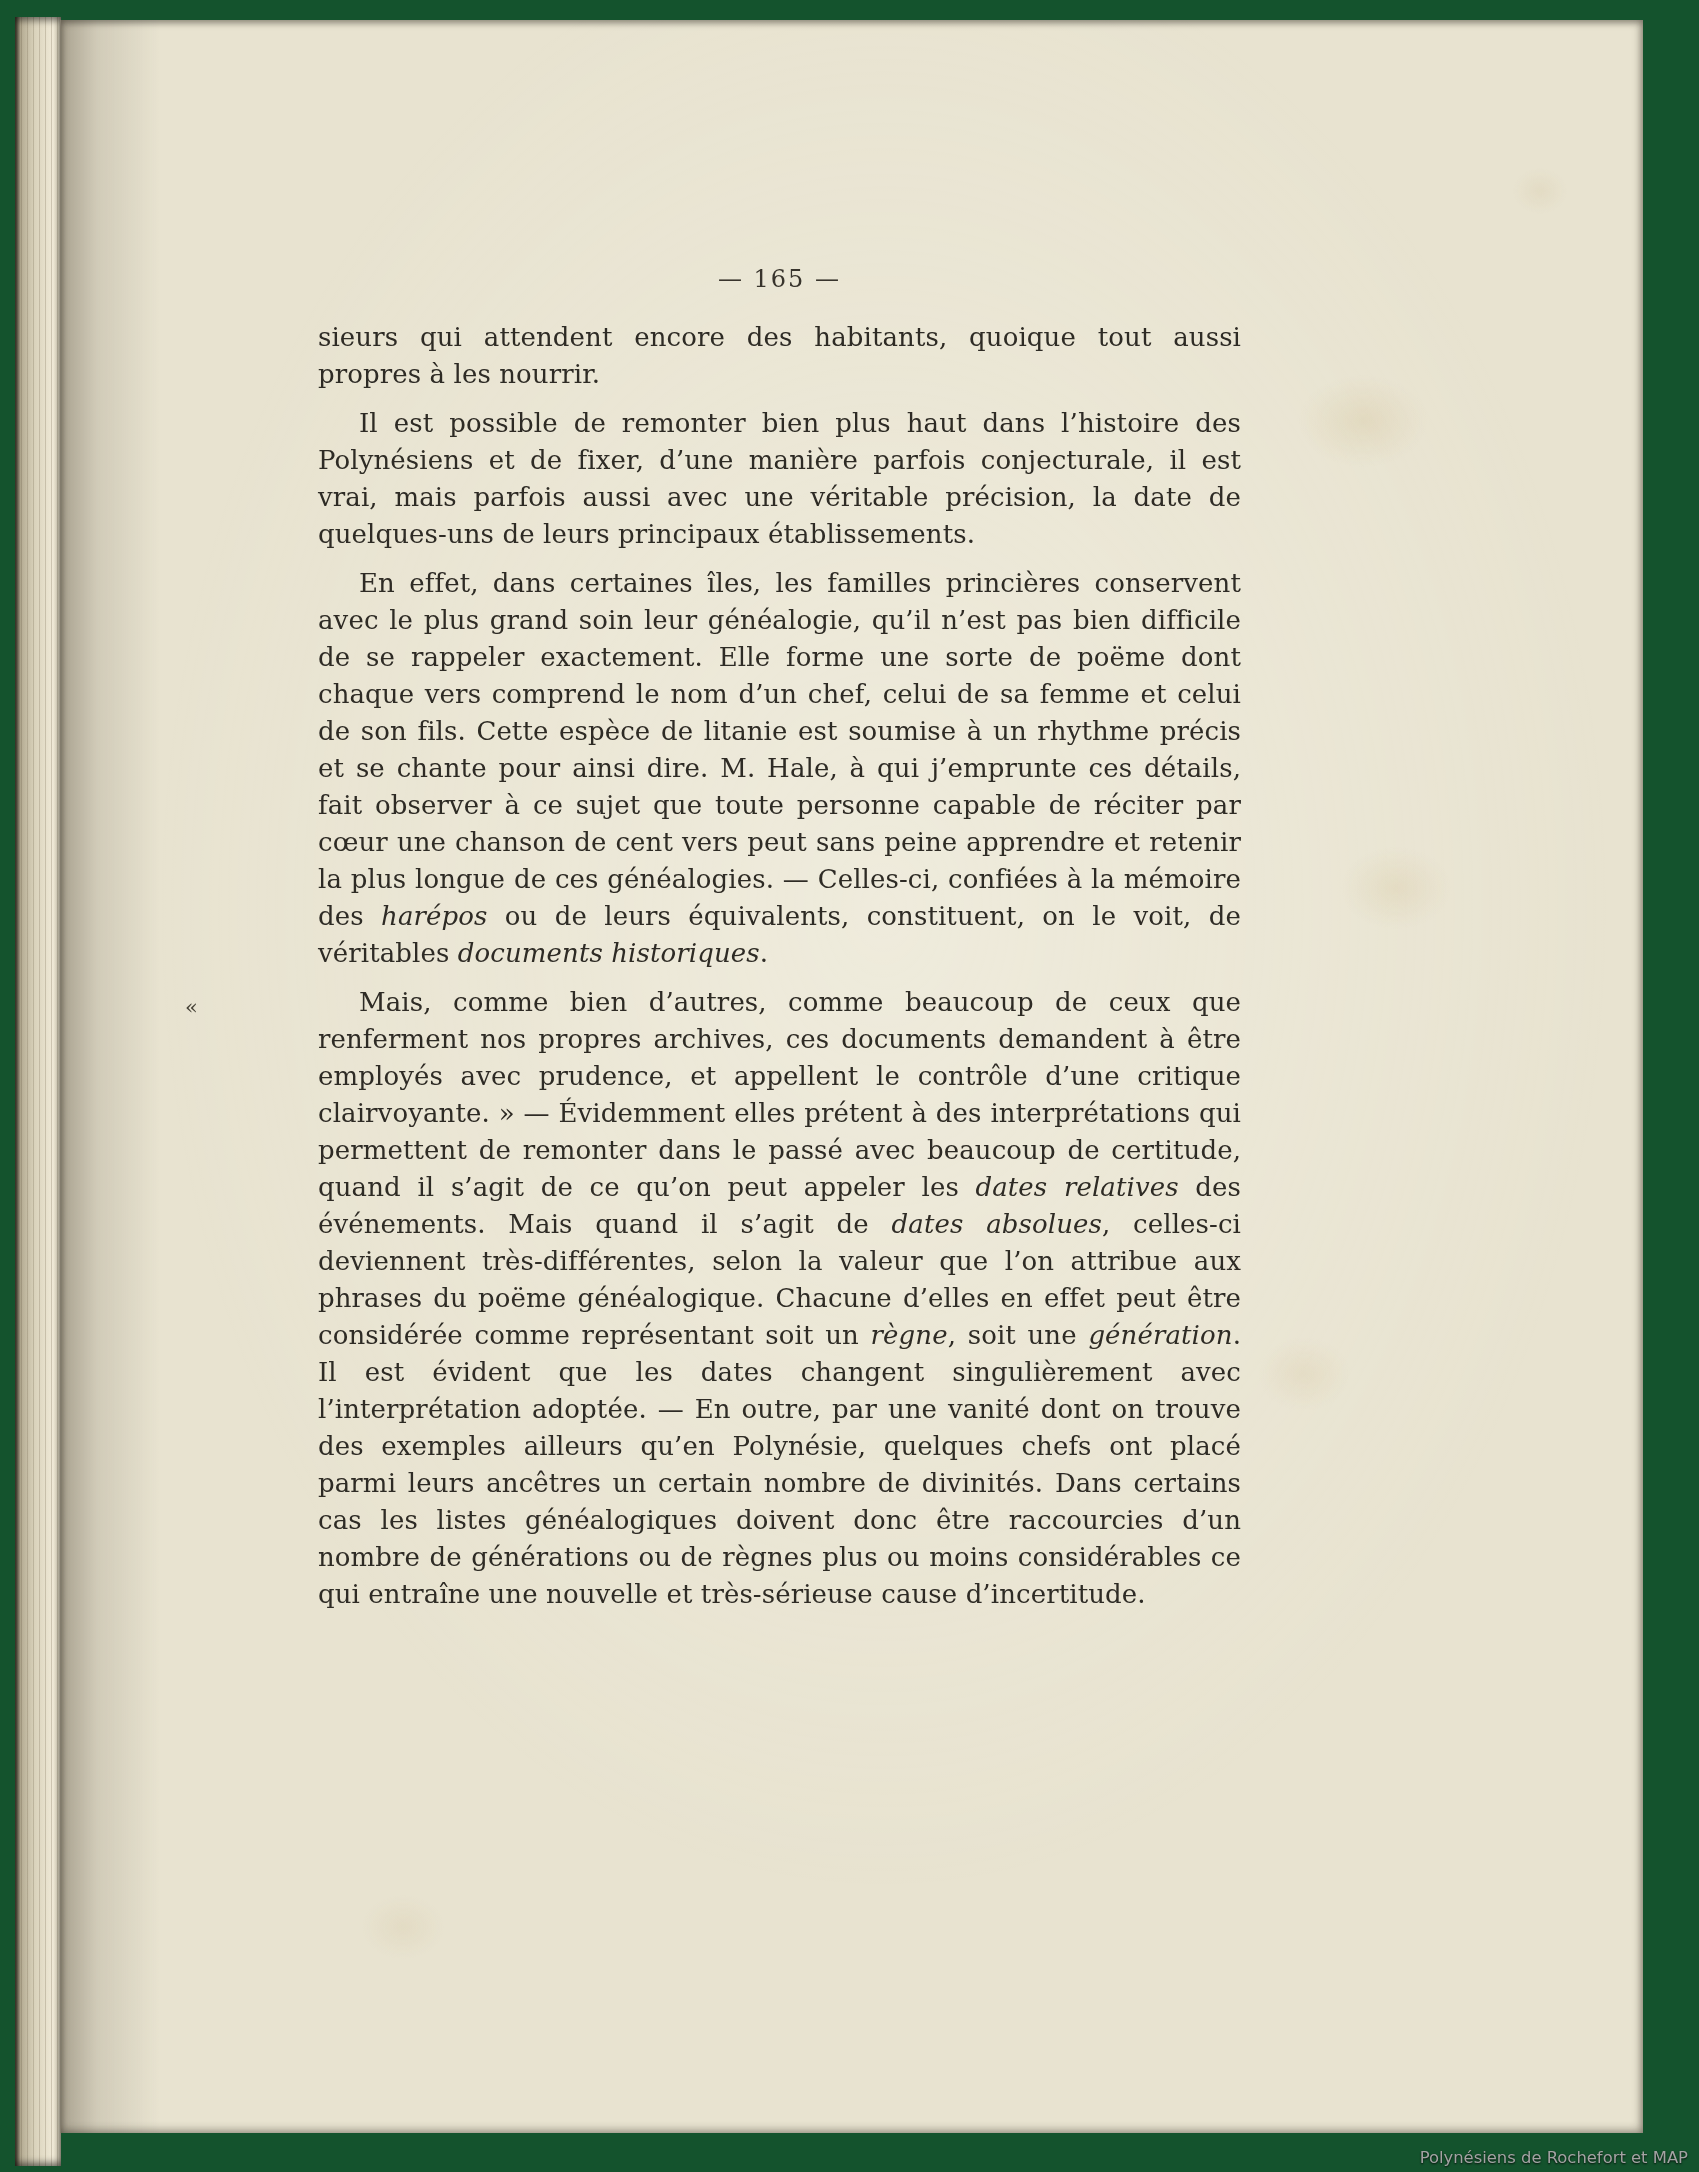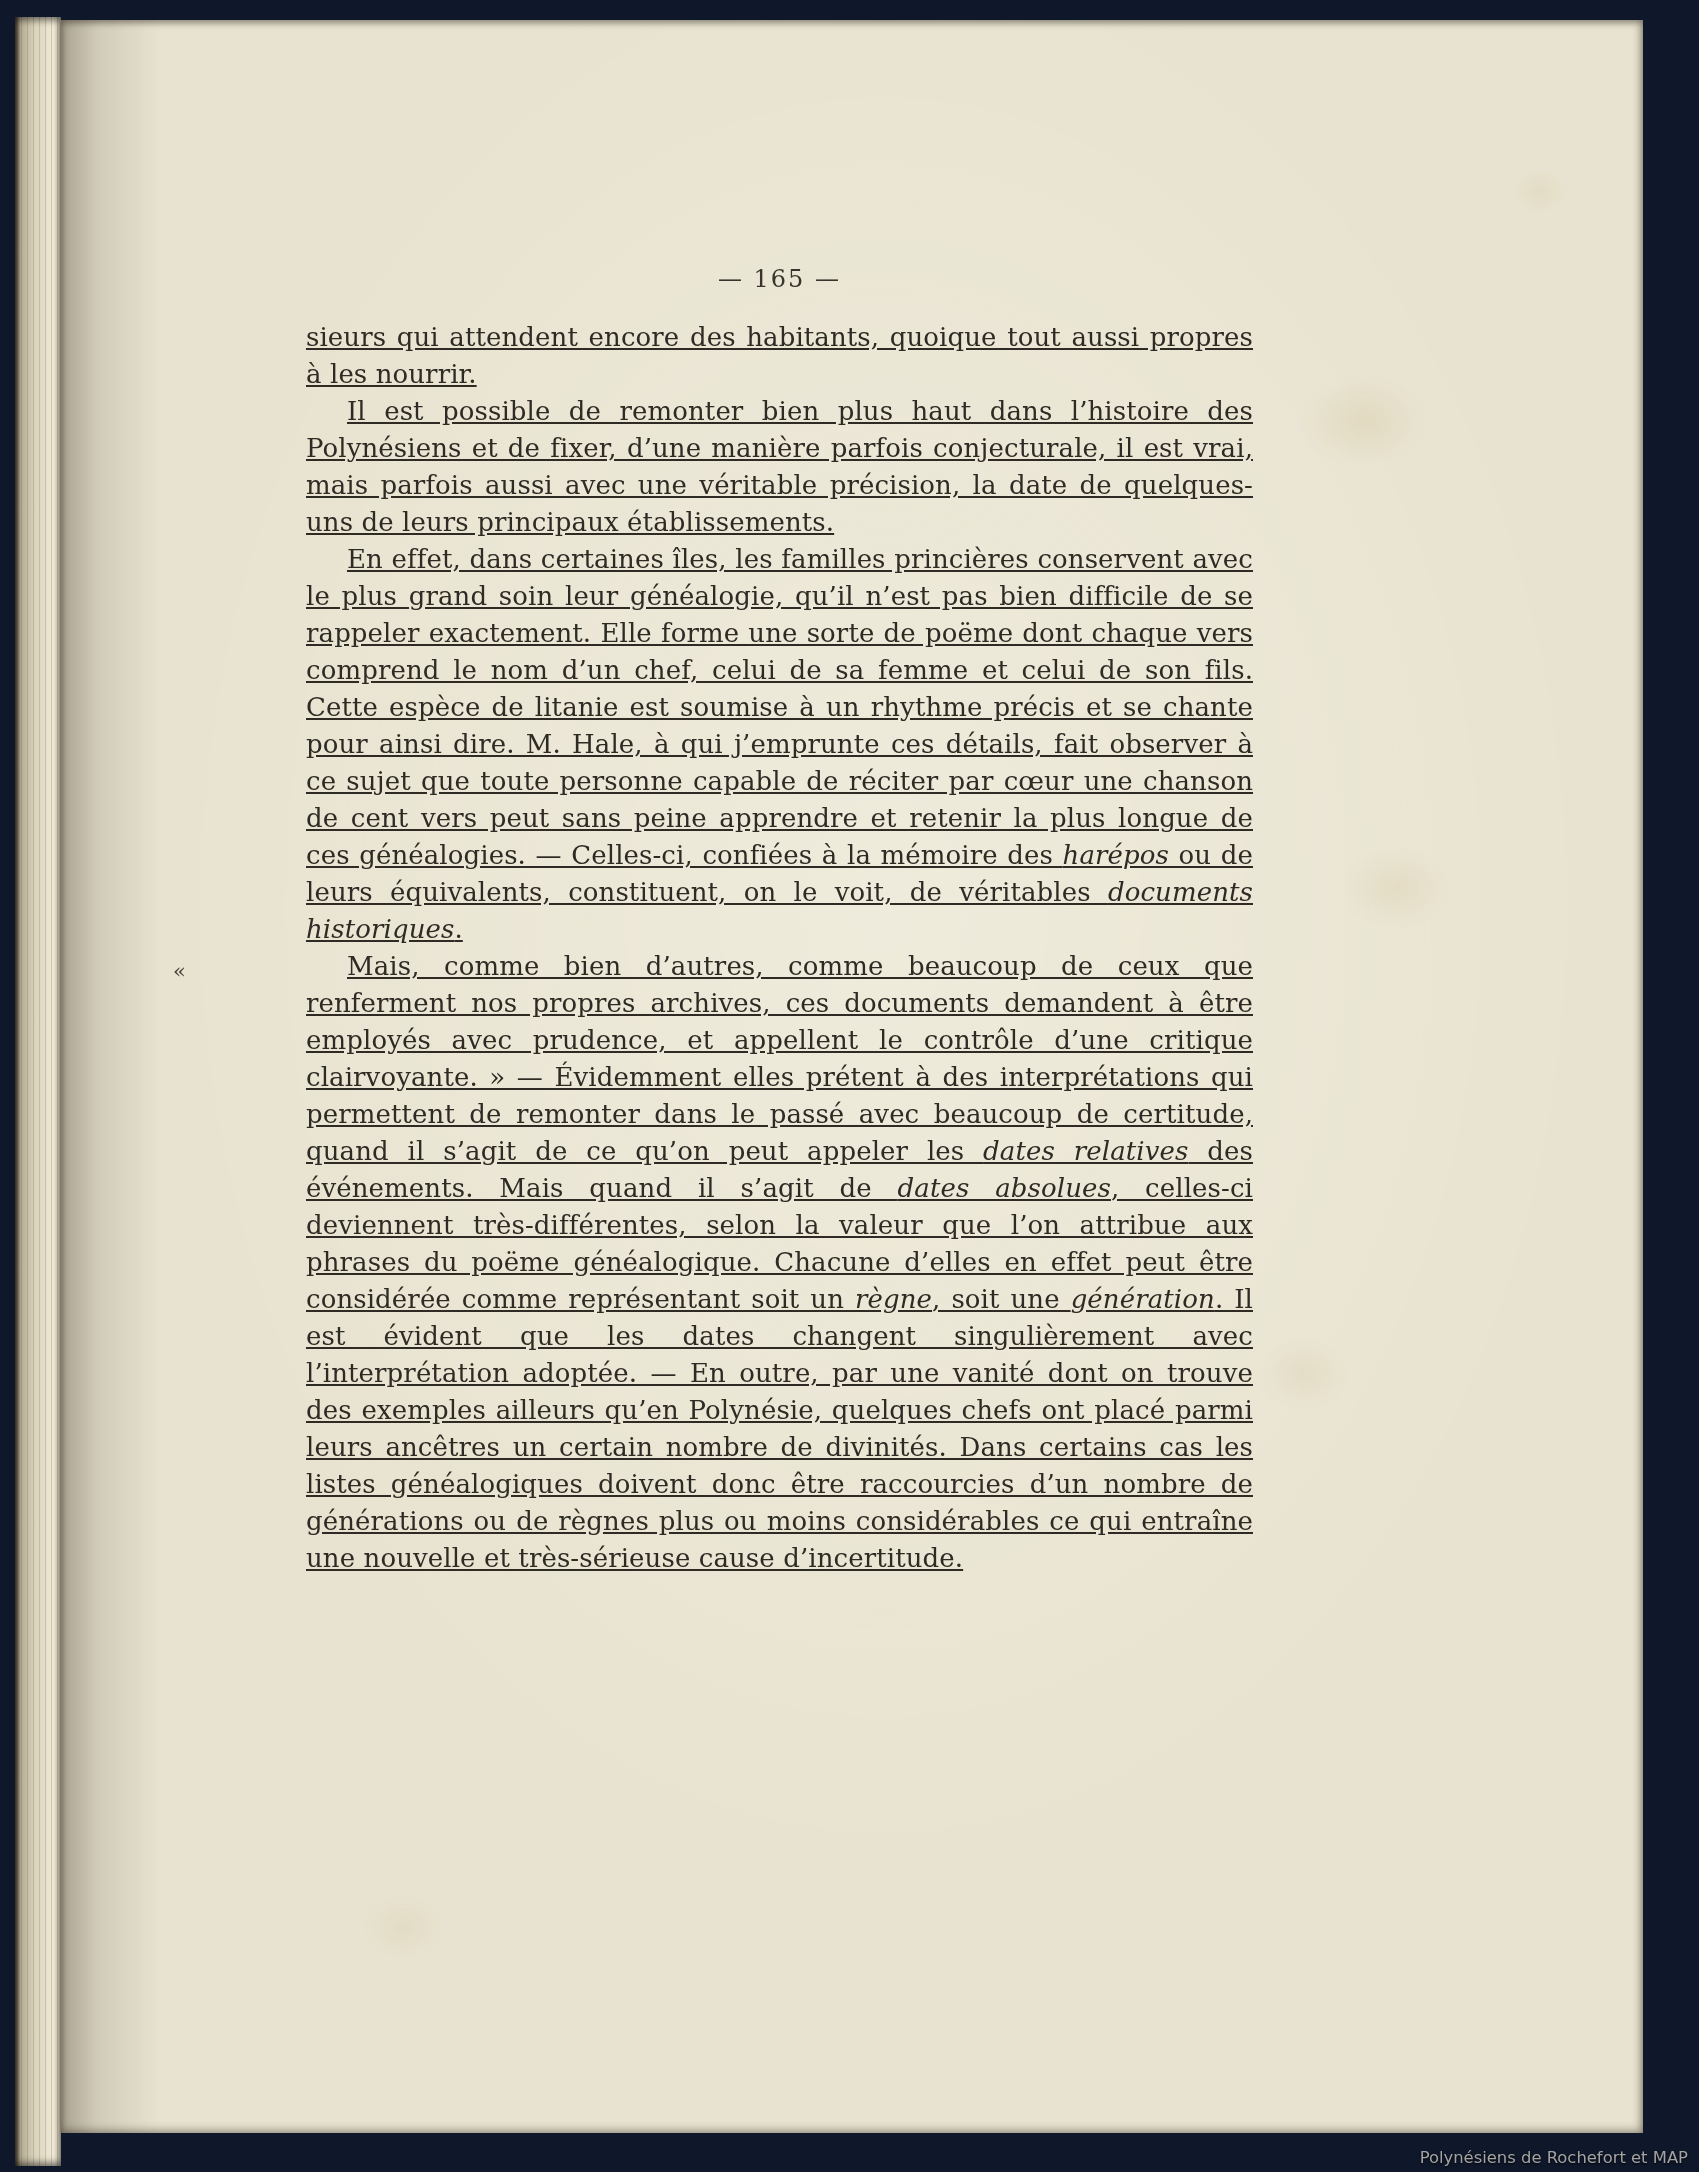--- a/index.html
+++ b/index.html
@@ -17,7 +17,7 @@
   .scan {
     position: absolute;
     inset: 0;
-    background: #0f172a;
+    background: #14532d;
   }
   
   .page-edges {

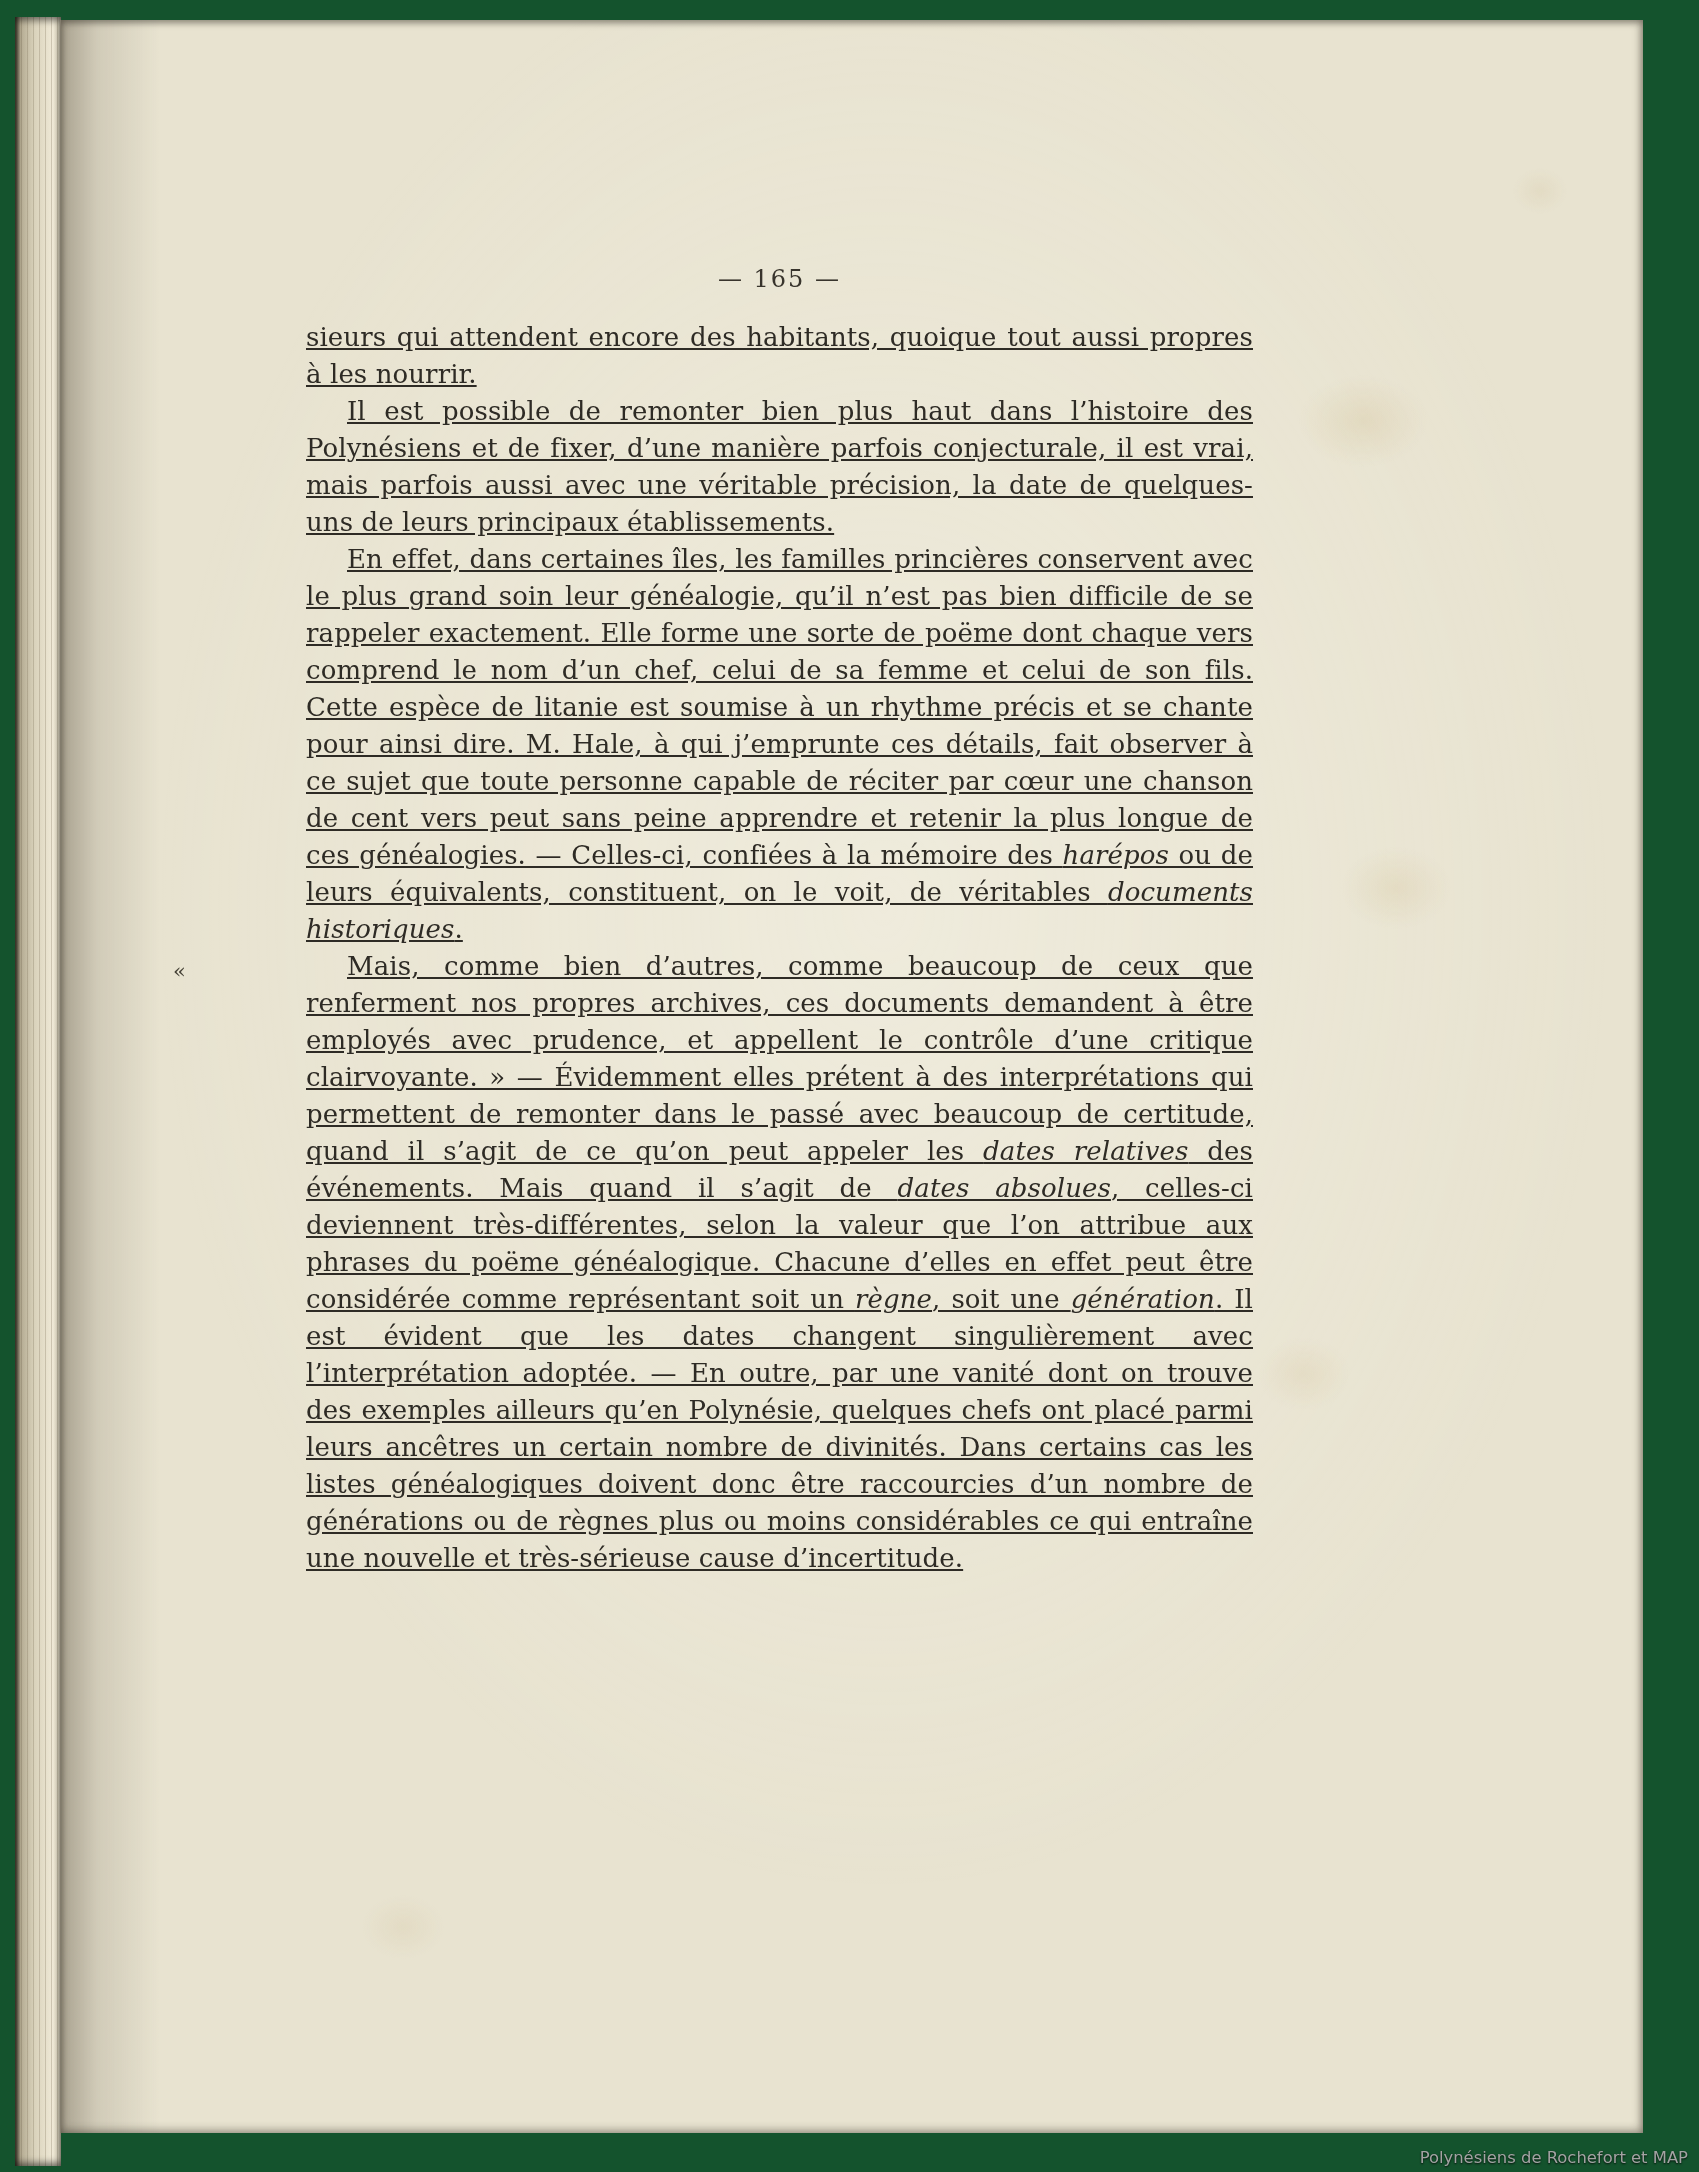--- a/index.html
+++ b/index.html
@@ -74,9 +74,8 @@
     letter-spacing: 0.1px;
   }
   .para {
-    margin: 0;
+    margin: 12px;
     position: relative;
-    text-decoration: underline;
   }
   .para.indent { text-indent: 41px; }
   .it { font-style: italic; }

